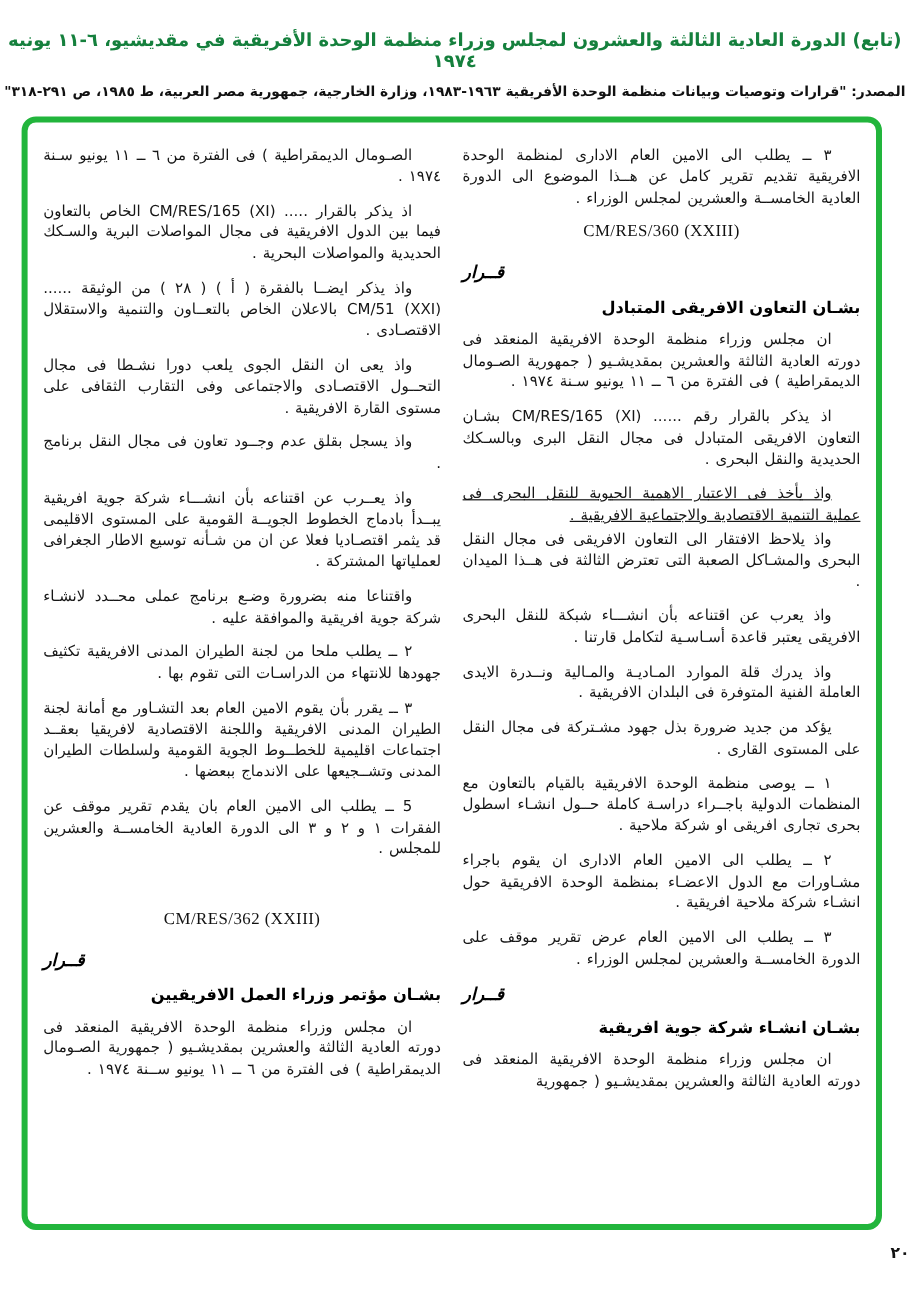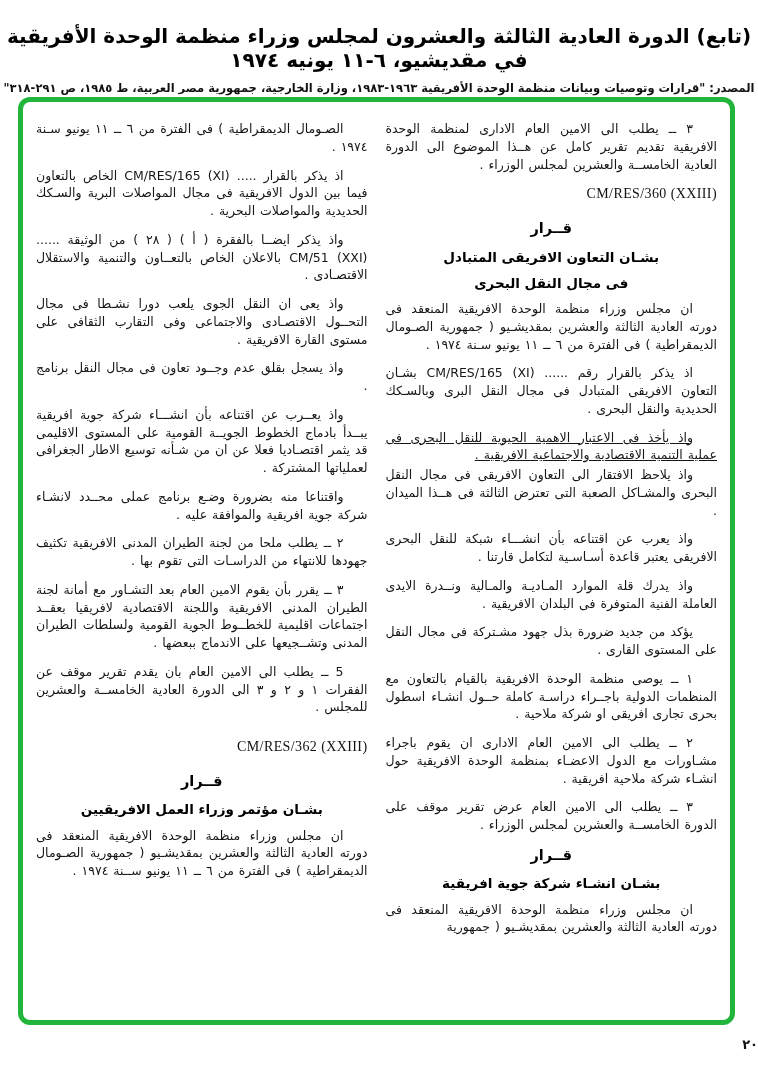--- a/index.html
+++ b/index.html
@@ -10,7 +10,7 @@
     overflow:hidden;
   }
   .header{position:absolute;top:24px;left:0;right:0;text-align:center;direction:rtl;}
-  .header .h1{font-size:20px;font-weight:bold;color:#000000;}
+  .header .h1{font-size:15px;font-weight:bold;color:#15803d;}
   .header .h2{font-size:11.5px;font-weight:bold;margin-top:9px;color:#111;}
   .frame{
     position:absolute;left:18px;top:97px;width:717px;height:928px;

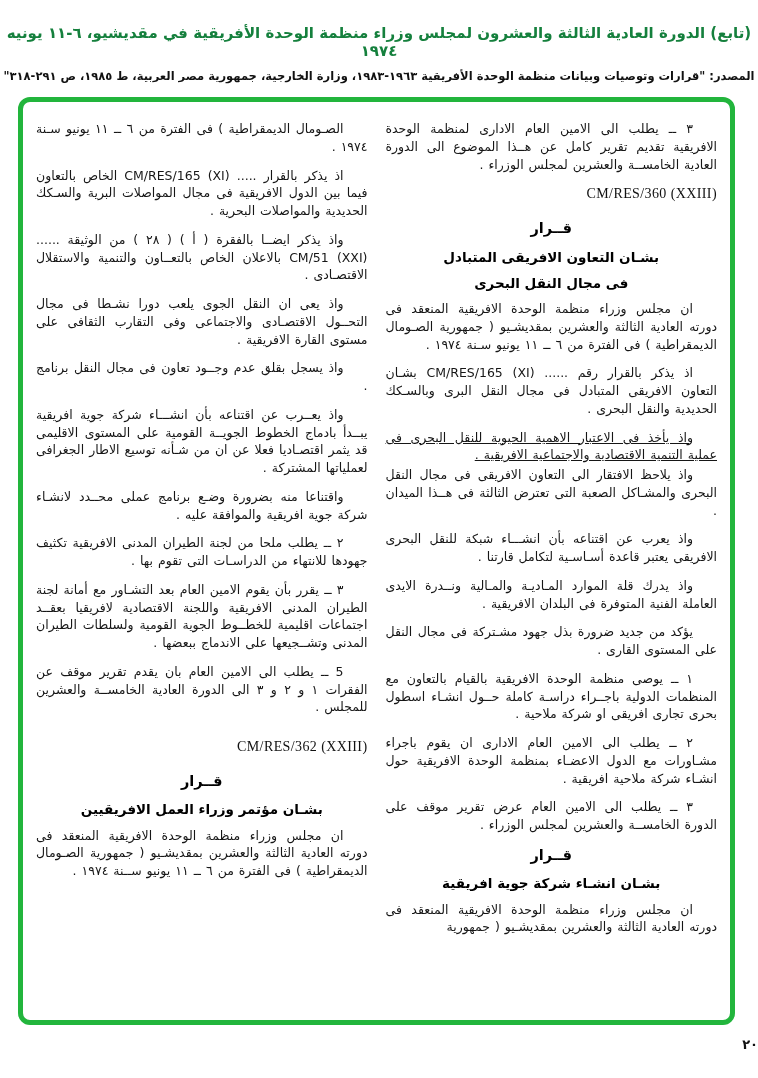--- a/index.html
+++ b/index.html
@@ -25,7 +25,7 @@
   }
   .para.mb0{margin-bottom:2px;text-decoration:underline;}
   .ref{
-    direction:ltr;text-align:right;margin:8px 0 14px 0;
+    direction:ltr;text-align:center;margin:8px 0 14px 0;
     font-family:"Liberation Serif","DejaVu Serif",serif;
     font-size:14px;letter-spacing:.4px;color:#111;text-indent:0;
   }

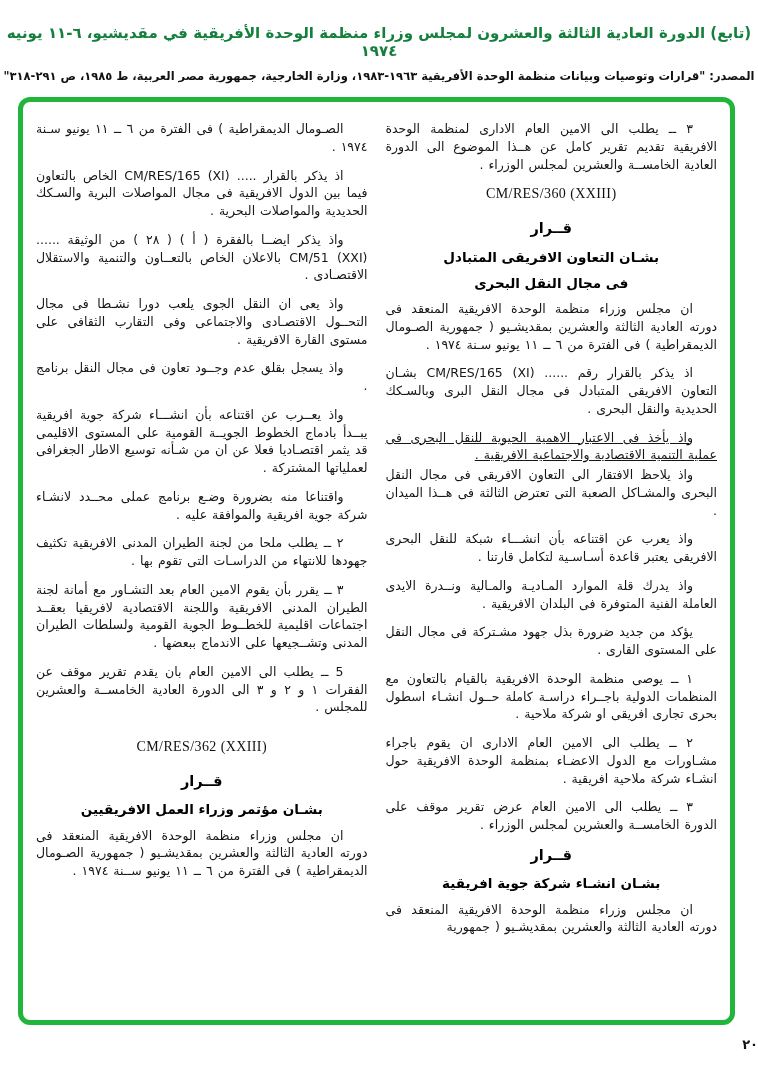--- a/index.html
+++ b/index.html
@@ -30,7 +30,7 @@
     font-size:14px;letter-spacing:.4px;color:#111;text-indent:0;
   }
   .ref.mt-lg{margin-top:21px;}
-  .qarar{text-align:center;font-weight:bold;font-size:14.5px;margin:10px 0 9px 0;direction:rtl;color:#000;}
+  .qarar{text-align:left;font-weight:bold;font-size:14.5px;margin:10px 0 9px 0;direction:rtl;color:#000;font-style:italic;}
   .sub{text-align:center;font-weight:bold;font-size:13.5px;margin:0 0 7px 0;direction:rtl;color:#000;}
   .pagenum{
     position:absolute;top:1037px;left:0;right:0;text-align:right;

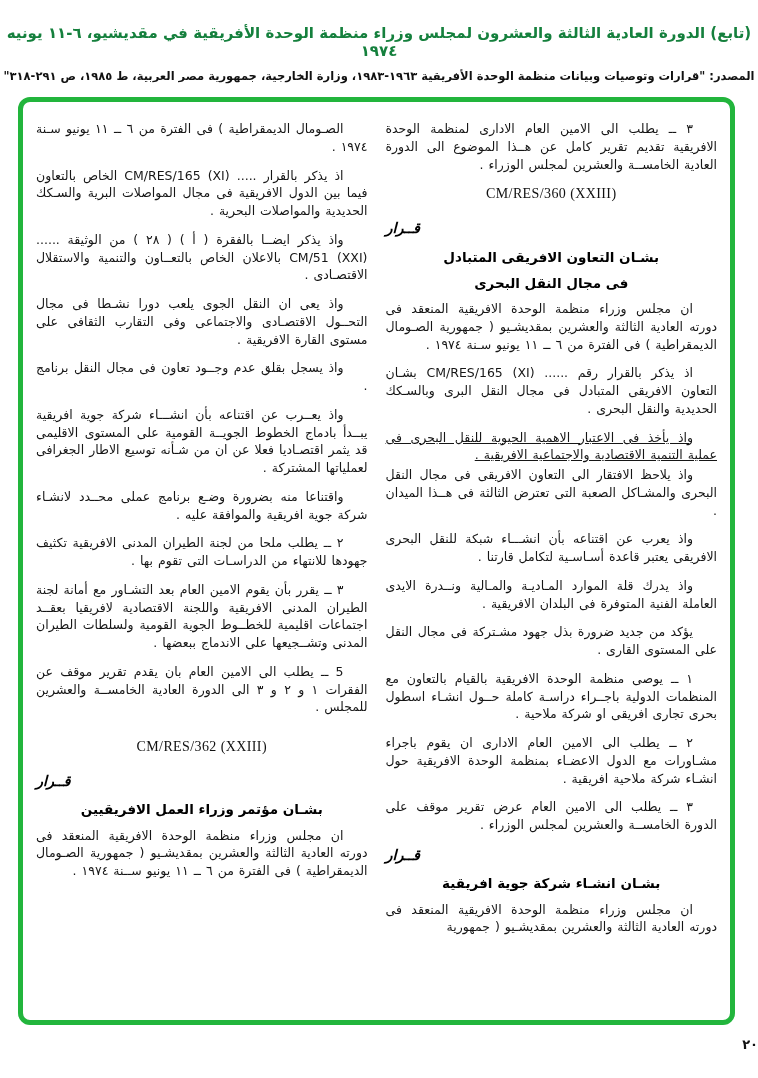--- a/index.html
+++ b/index.html
@@ -31,7 +31,7 @@
   }
   .ref.mt-lg{margin-top:21px;}
   .qarar{text-align:left;font-weight:bold;font-size:14.5px;margin:10px 0 9px 0;direction:rtl;color:#000;font-style:italic;}
-  .sub{text-align:center;font-weight:bold;font-size:13.5px;margin:0 0 7px 0;direction:rtl;color:#000;}
+  .sub{text-align:right;font-weight:bold;font-size:13.5px;margin:0 0 7px 0;direction:rtl;color:#000;}
   .pagenum{
     position:absolute;top:1037px;left:0;right:0;text-align:right;
     font-size:13px;font-weight:bold;color:#111;

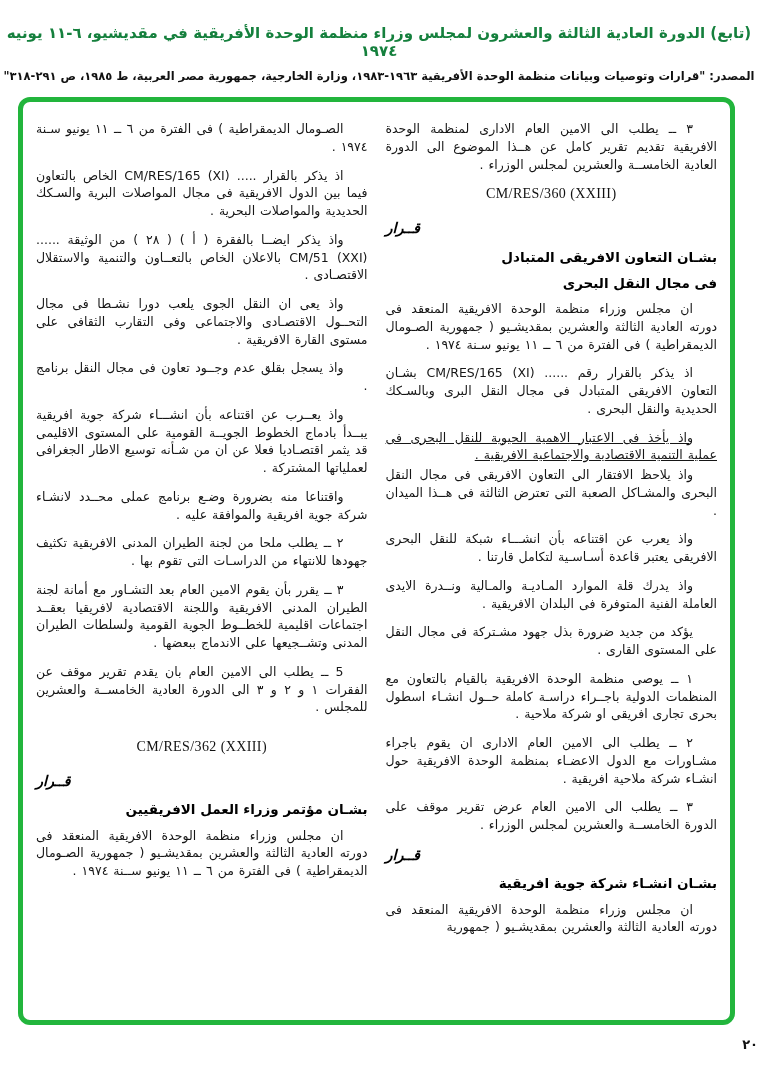--- a/index.html
+++ b/index.html
@@ -53,7 +53,6 @@
       <p class="ref">CM/RES/360 (XXIII)</p>
       <p class="qarar">قــرار</p>
       <p class="sub">بشـان التعاون الافريقى المتبادل</p>
-      <p class="sub">فى مجال النقل البحرى</p>
       <p class="para">ان مجلس وزراء منظمة الوحدة الافريقية المنعقد فى دورته العادية الثالثة والعشرين بمقديشـيو ( جمهورية الصـومال الديمقراطية ) فى الفترة من ٦ ــ ١١ يونيو سـنة ١٩٧٤ .</p>
       <p class="para">اذ يذكر بالقرار رقم ...... ‎CM/RES/165 (XI)‎ بشـان التعاون الافريقى المتبادل فى مجال النقل البرى وبالسـكك الحديدية والنقل البحرى .</p>
       <p class="para mb0">واذ يأخذ فى الاعتبار الاهمية الحيوية للنقل البحرى فى عملية التنمية الاقتصادية والاجتماعية الافريقية .</p>

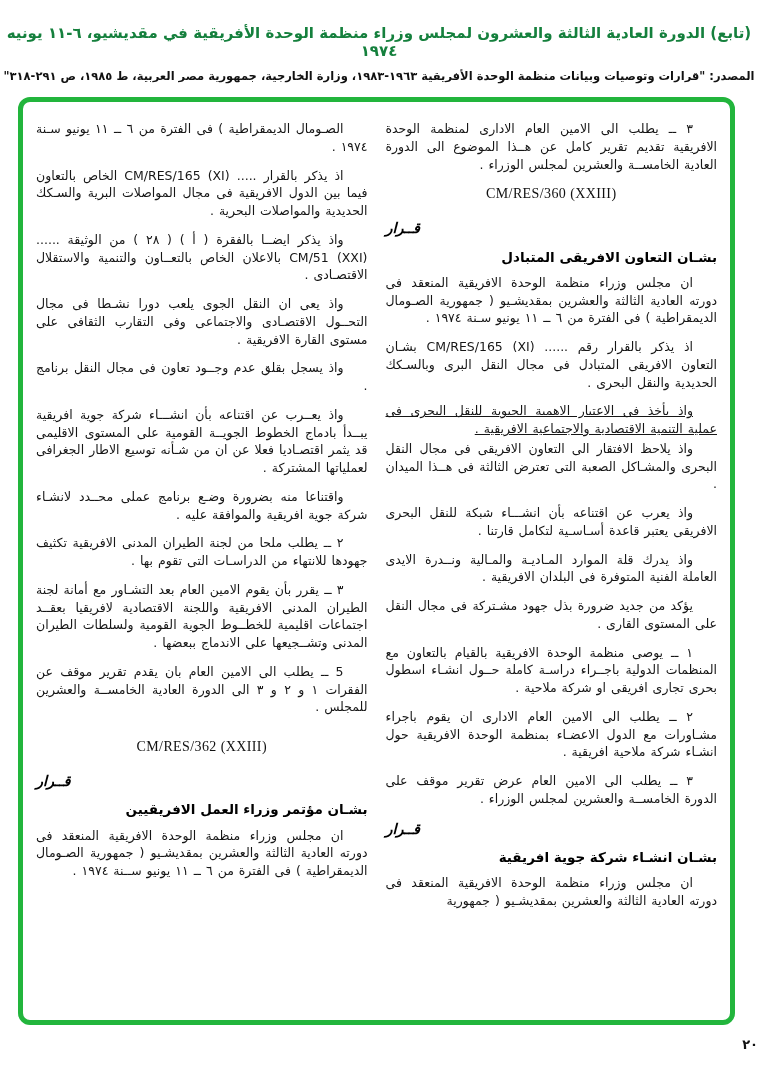--- a/index.html
+++ b/index.html
@@ -29,7 +29,7 @@
     font-family:"Liberation Serif","DejaVu Serif",serif;
     font-size:14px;letter-spacing:.4px;color:#111;text-indent:0;
   }
-  .ref.mt-lg{margin-top:21px;}
+  .ref.mt-lg{margin-top:41px;}
   .qarar{text-align:left;font-weight:bold;font-size:14.5px;margin:10px 0 9px 0;direction:rtl;color:#000;font-style:italic;}
   .sub{text-align:right;font-weight:bold;font-size:13.5px;margin:0 0 7px 0;direction:rtl;color:#000;}
   .pagenum{

